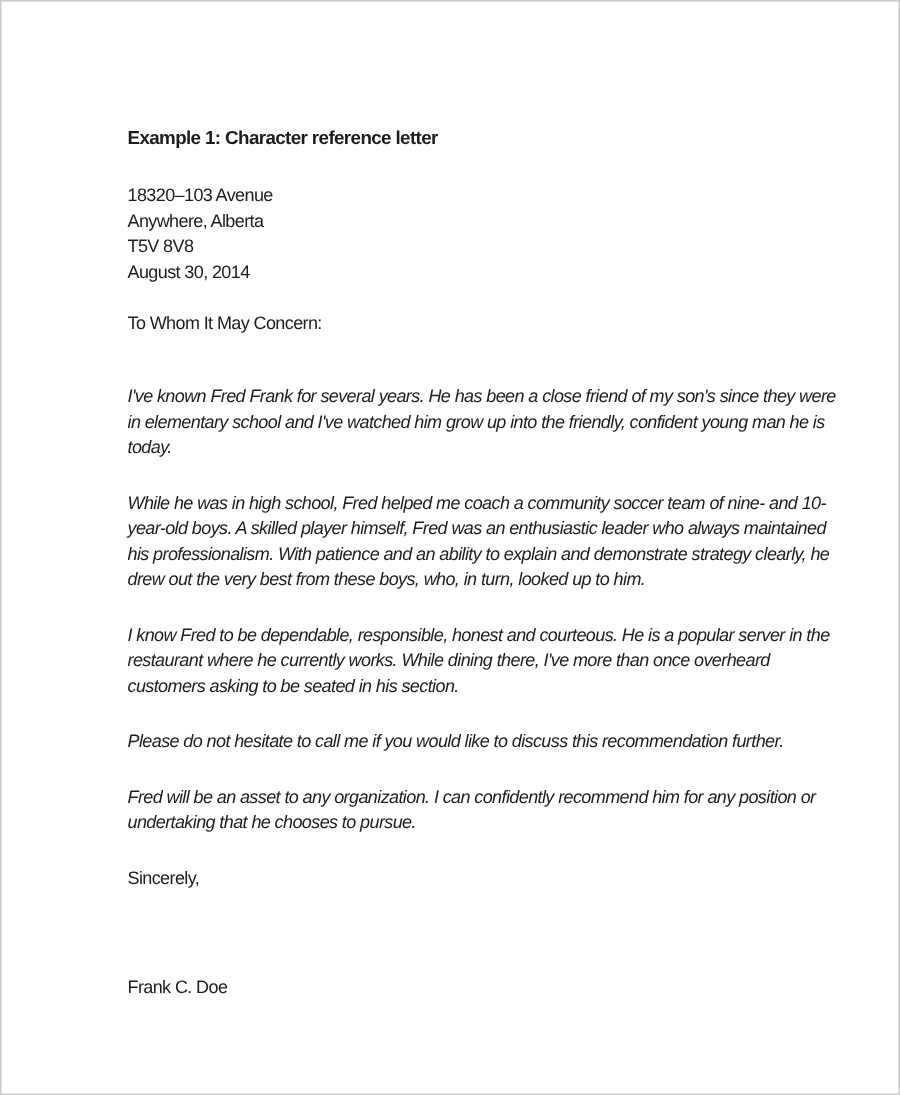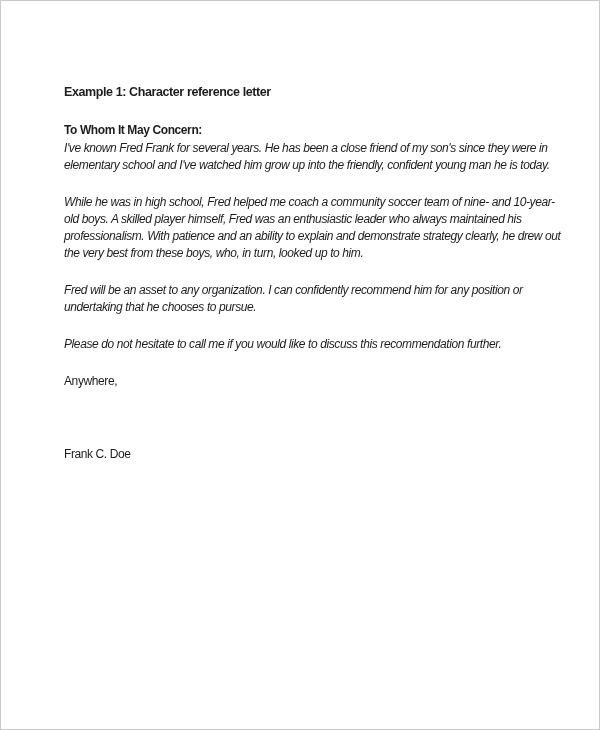--- a/index.html
+++ b/index.html
@@ -13,7 +13,7 @@
     height: 730px;
     background: #ffffff;
     border: 1px solid #c9c9c9;
-    padding: 83px 35px 0 63px;
+    padding: 83px 35px 0 84px;
     font-family: "Liberation Sans", sans-serif;
     font-size: 12px;
     line-height: 17px;

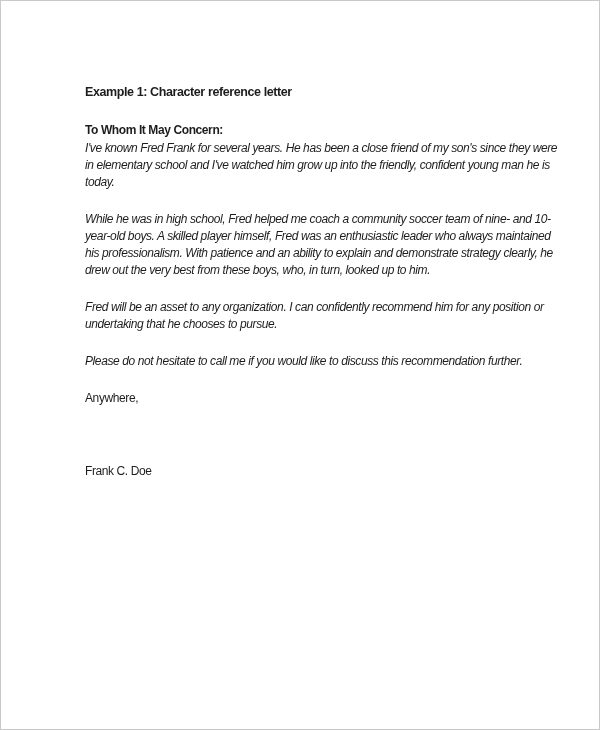--- a/index.html
+++ b/index.html
@@ -52,6 +52,12 @@
 
   <div class="title">Example 1: Character reference letter</div>
 
+  <div class="sender">
+    <div>18320–103 Avenue</div>
+    <div>Anywhere, Alberta</div>
+    <div>T5V 8V8</div>
+    <div>August 30, 2014</div>
+  </div>
 
   <div class="salutation">To Whom It May Concern:</div>
 

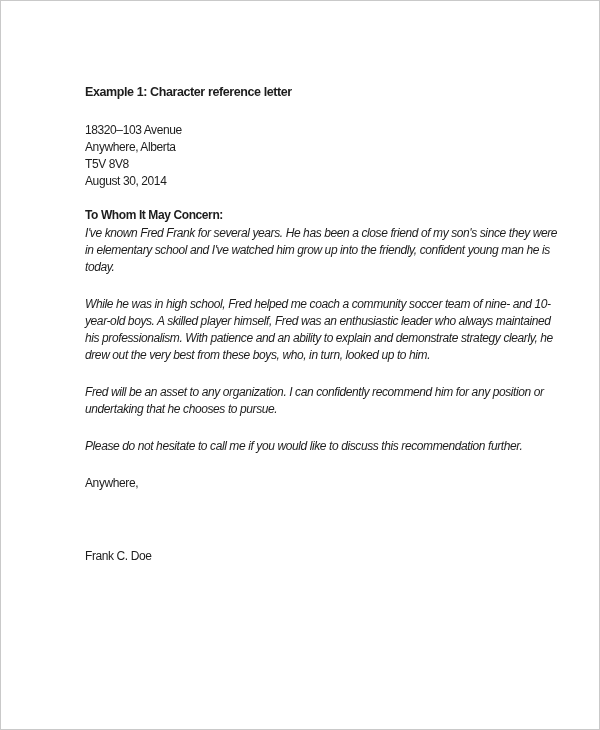--- a/index.html
+++ b/index.html
@@ -30,8 +30,7 @@
     margin: 0 0 17px 0;
   }
   .salutation {
-    margin: 0 0 1px 0;
-    font-weight: bold;
+    margin: 0 0 32px 0;
   }
   .para {
     margin: 0 0 20px 0;

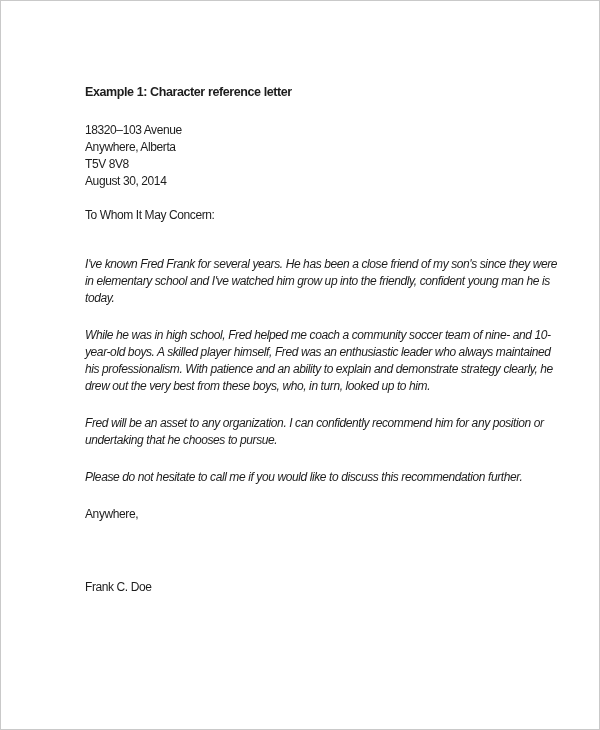--- a/index.html
+++ b/index.html
@@ -64,6 +64,7 @@
 
   <p class="para">While he was in high school, Fred helped me coach a community soccer team of nine- and 10-year-old boys. A skilled player himself, Fred was an enthusiastic leader who always maintained his professionalism. With patience and an ability to explain and demonstrate strategy clearly, he drew out the very best from these boys, who, in turn, looked up to him.</p>
 
+  <p class="para">I know Fred to be dependable, responsible, honest and courteous. He is a popular server in the restaurant where he currently works. While dining there, I've more than once overheard customers asking to be seated in his section.</p>
 
   <p class="para">Fred will be an asset to any organization. I can confidently recommend him for any position or undertaking that he chooses to pursue.</p>
 

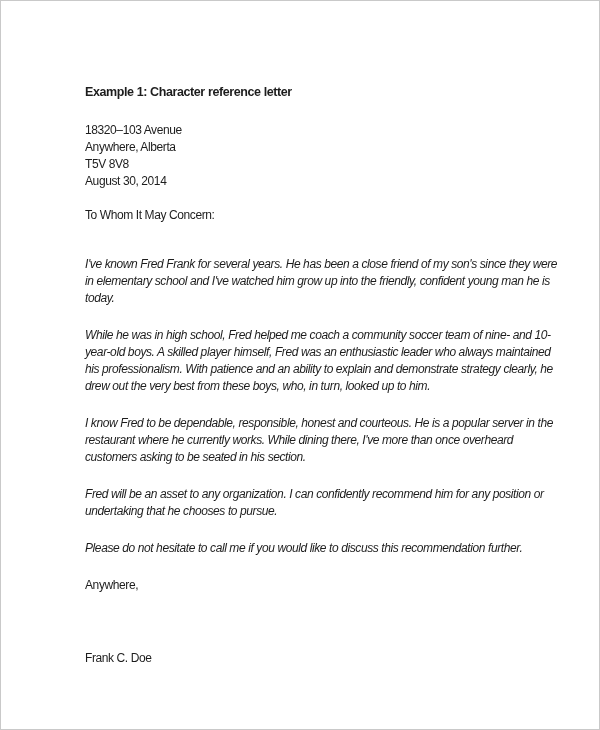--- a/index.html
+++ b/index.html
@@ -66,9 +66,9 @@
 
   <p class="para">I know Fred to be dependable, responsible, honest and courteous. He is a popular server in the restaurant where he currently works. While dining there, I've more than once overheard customers asking to be seated in his section.</p>
 
+  <p class="para">Please do not hesitate to call me if you would like to discuss this recommendation further.</p>
+
   <p class="para">Fred will be an asset to any organization. I can confidently recommend him for any position or undertaking that he chooses to pursue.</p>
-
-  <p class="para">Please do not hesitate to call me if you would like to discuss this recommendation further.</p>
 
   <div class="closing">Anywhere,</div>
 

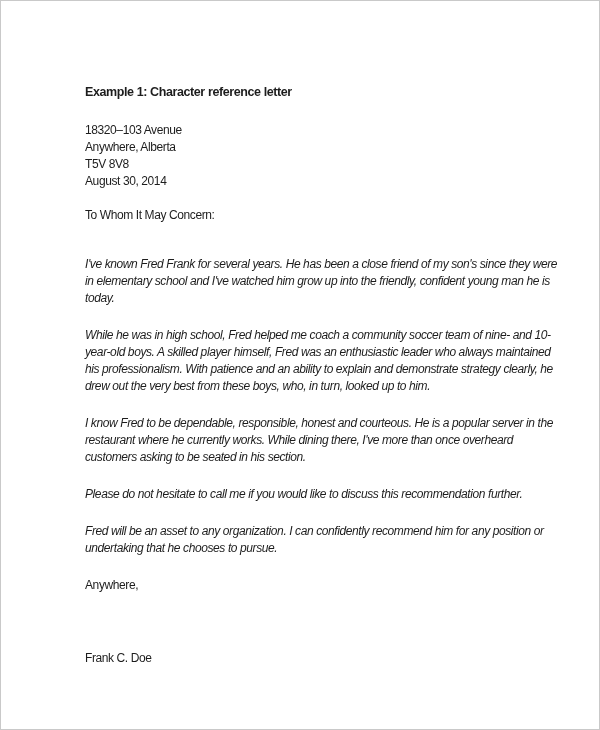--- a/index.html
+++ b/index.html
@@ -70,7 +70,7 @@
 
   <p class="para">Fred will be an asset to any organization. I can confidently recommend him for any position or undertaking that he chooses to pursue.</p>
 
-  <div class="closing">Anywhere,</div>
+  <div class="closing">Sincerely,</div>
 
   <div class="signature">
     <div>Frank C. Doe</div>

